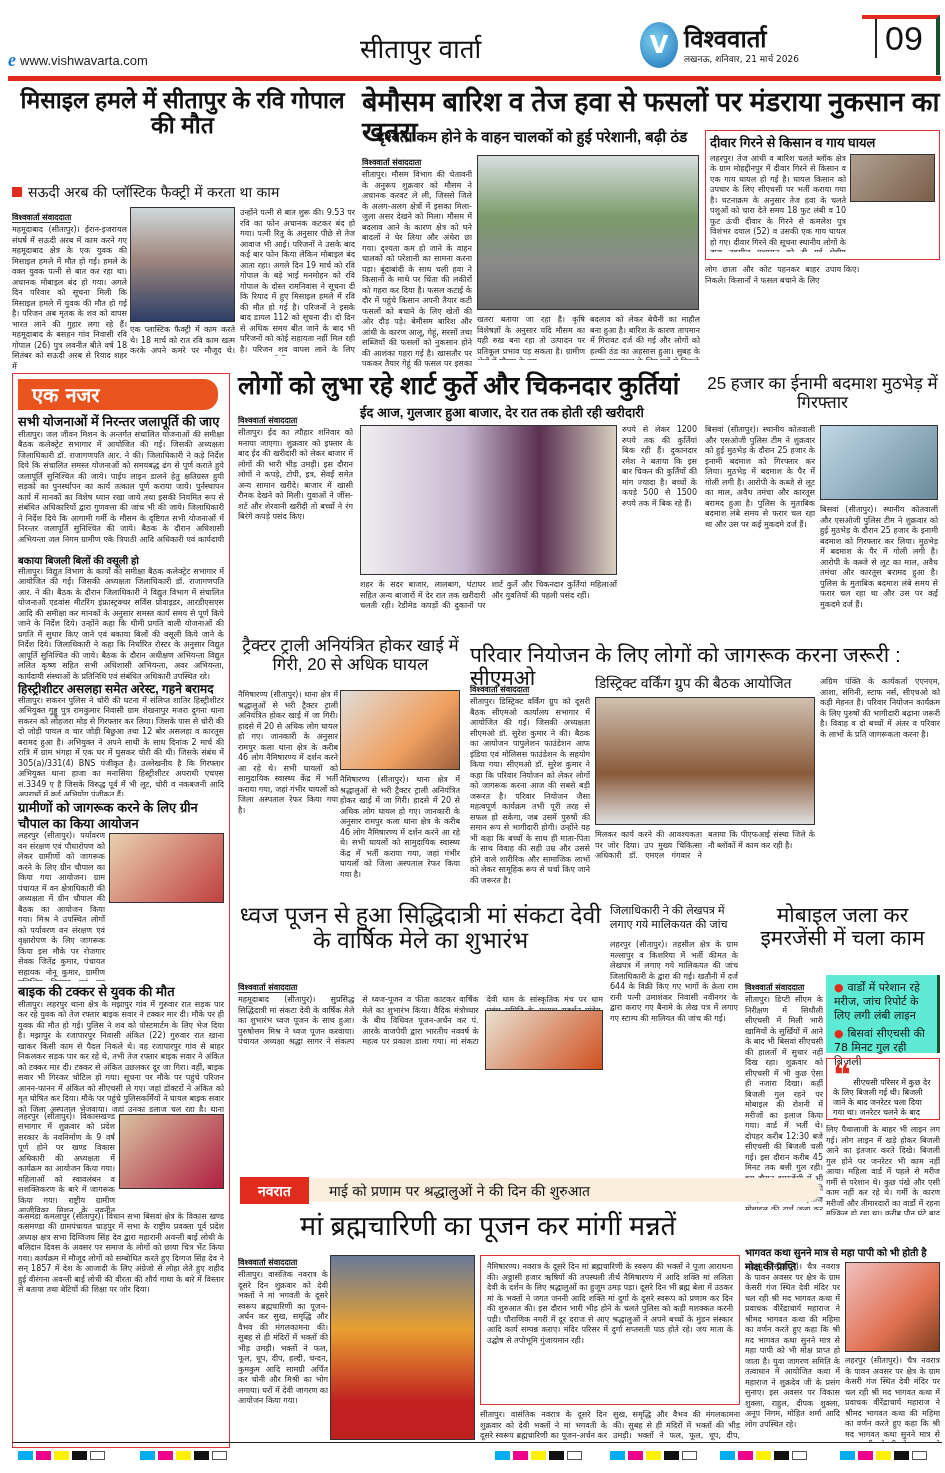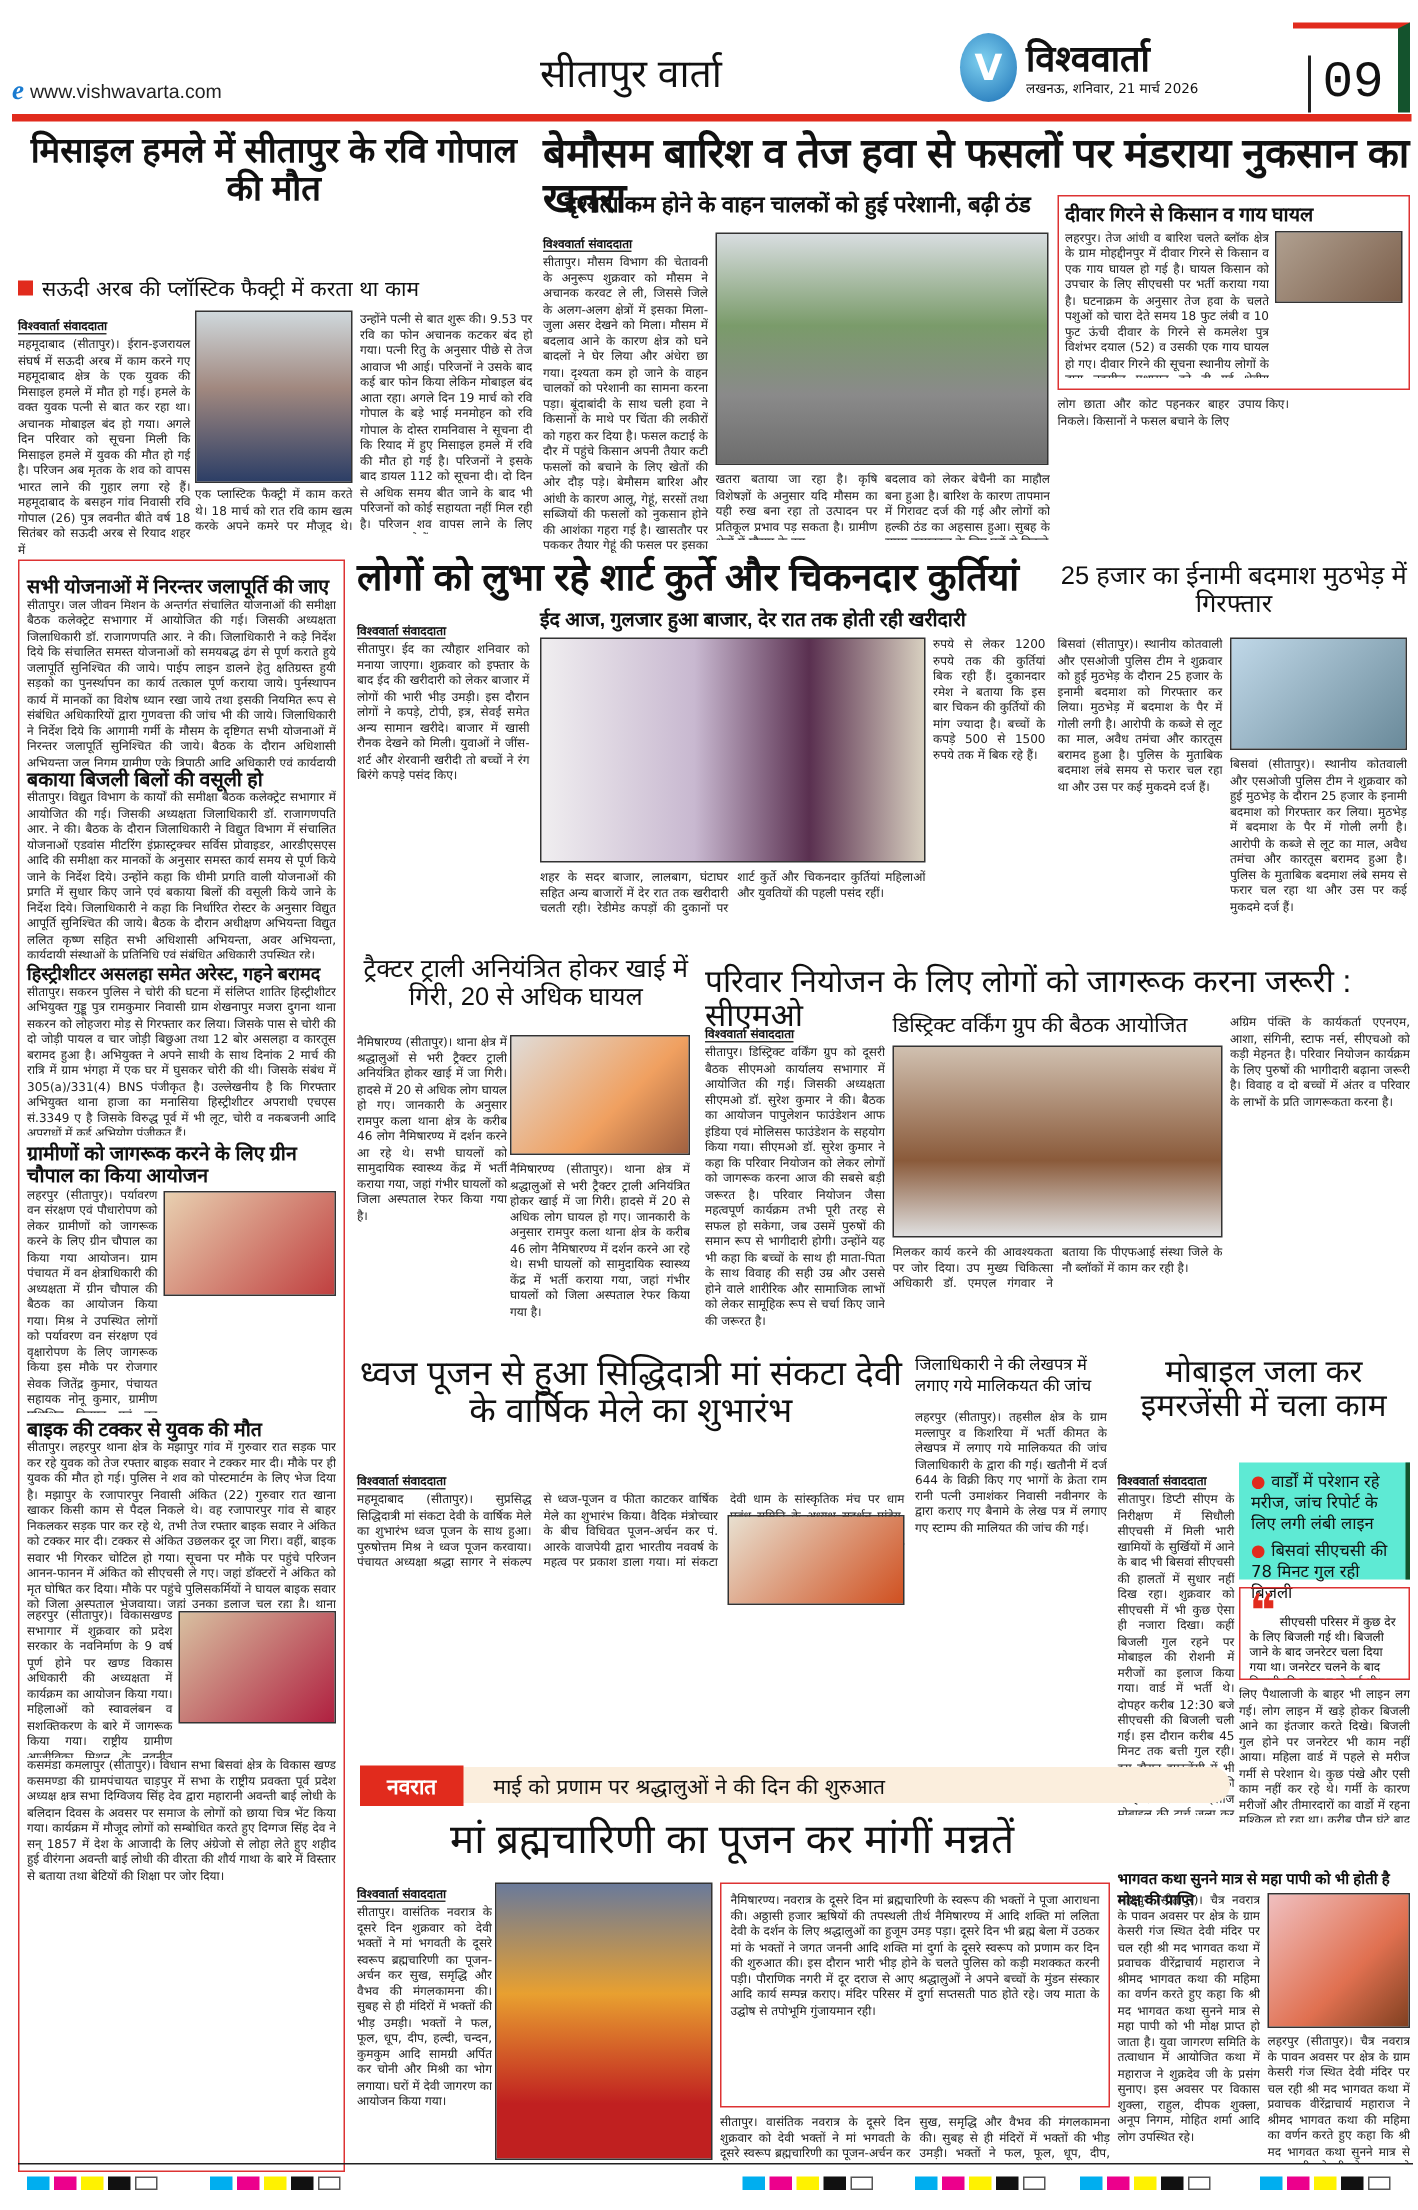--- a/index.html
+++ b/index.html
@@ -12,7 +12,7 @@
 .logo-circle{width:38px;height:46px;border-radius:50%;background:radial-gradient(circle at 40% 40%,#7fd1f0,#1a6fb5);display:flex;align-items:center;justify-content:center;color:#fff;font-weight:bold;font-size:24px}
 .logo-name{font-size:24px;font-weight:bold;line-height:26px}
 .logo-date{font-size:9px}
-.pageno{left:862px;top:15px;width:78px;height:60px;border-top:4px solid #e12b1d;border-right:8px solid #14532d;font-size:34px;font-family:Liberation Mono, monospace;display:flex;align-items:flex-end;justify-content:center}
+.pageno{left:862px;top:15px;width:78px;height:60px;border-top:4px solid #e12b1d;border-right:4px solid #14532d;font-size:34px;font-family:Liberation Sans, sans-serif;display:flex;align-items:flex-start;justify-content:center}
 .pageno span{border-left:2px solid #222;padding-left:8px}
 .redrule{left:8px;top:76px;width:933px;height:5px;background:#e12b1d}
 .hl{font-family:"Liberation Sans",sans-serif;font-weight:bold;line-height:1.1}

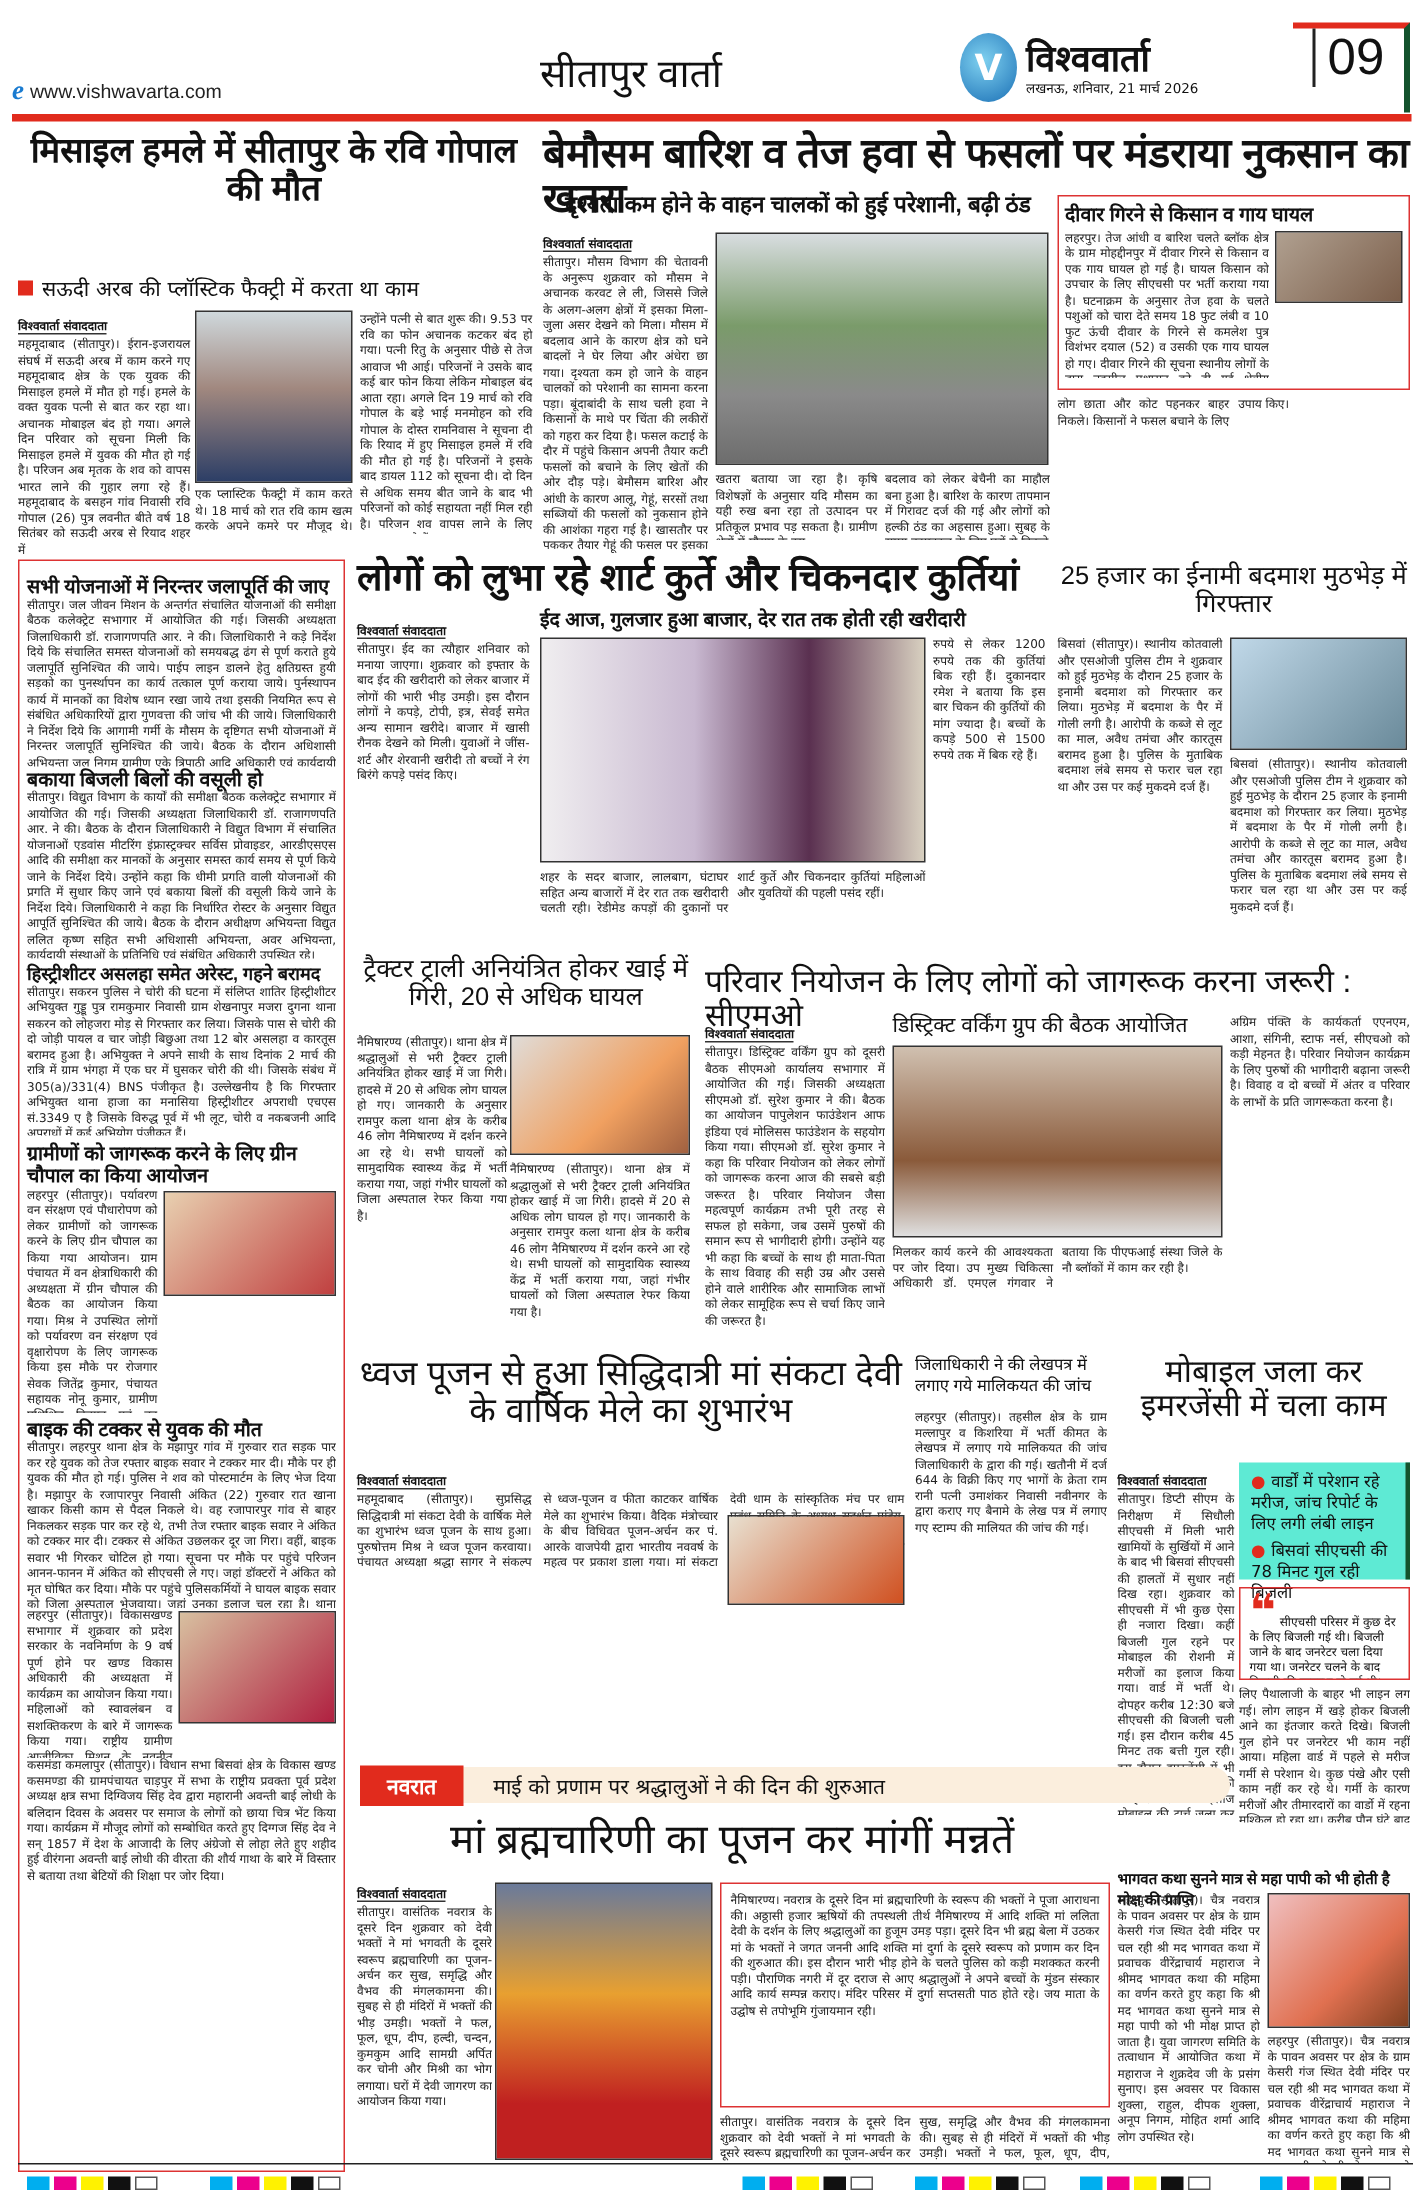--- a/index.html
+++ b/index.html
@@ -85,6 +85,7 @@
 <div class="abs body" style="left:705px;top:265px;width:235px;height:90px;overflow:hidden;column-count:2;column-gap:6px">लोग छाता और कोट पहनकर बाहर निकले। किसानों ने फसल बचाने के लिए उपाय किए।</div>
 
 <div class="abs box" style="left:12px;top:373px;width:218px;height:1075px;padding:5px;overflow:hidden">
+  <div class="ek">एक नजर</div>
   <div class="sub" style="margin-top:4px;font-size:13px">सभी योजनाओं में निरन्तर जलापूर्ति की जाए</div>
   <div class="body" style="height:112px;overflow:hidden">सीतापुर। जल जीवन मिशन के अन्तर्गत संचालित योजनाओं की समीक्षा बैठक कलेक्ट्रेट सभागार में आयोजित की गई। जिसकी अध्यक्षता जिलाधिकारी डॉ. राजागणपति आर. ने की। जिलाधिकारी ने कड़े निर्देश दिये कि संचालित समस्त योजनाओं को समयबद्ध ढंग से पूर्ण कराते हुये जलापूर्ति सुनिश्चित की जाये। पाईप लाइन डालने हेतु क्षतिग्रस्त हुयी सड़को का पुनर्स्थापन का कार्य तत्काल पूर्ण कराया जाये। पुर्नस्थापन कार्य में मानकों का विशेष ध्यान रखा जाये तथा इसकी नियमित रूप से संबंधित अधिकारियों द्वारा गुणवत्ता की जांच भी की जाये। जिलाधिकारी ने निर्देश दिये कि आगामी गर्मी के मौसम के दृष्टिगत सभी योजनाओं में निरन्तर जलापूर्ति सुनिश्चित की जाये। बैठक के दौरान अधिशासी अभियन्ता जल निगम ग्रामीण एके त्रिपाठी आदि अधिकारी एवं कार्यदायी संस्थाओं के प्रतिनिधि उपस्थित रहे।</div>
   <div class="sub" style="margin-top:1px;font-size:13px">बकाया बिजली बिलों की वसूली हो</div>

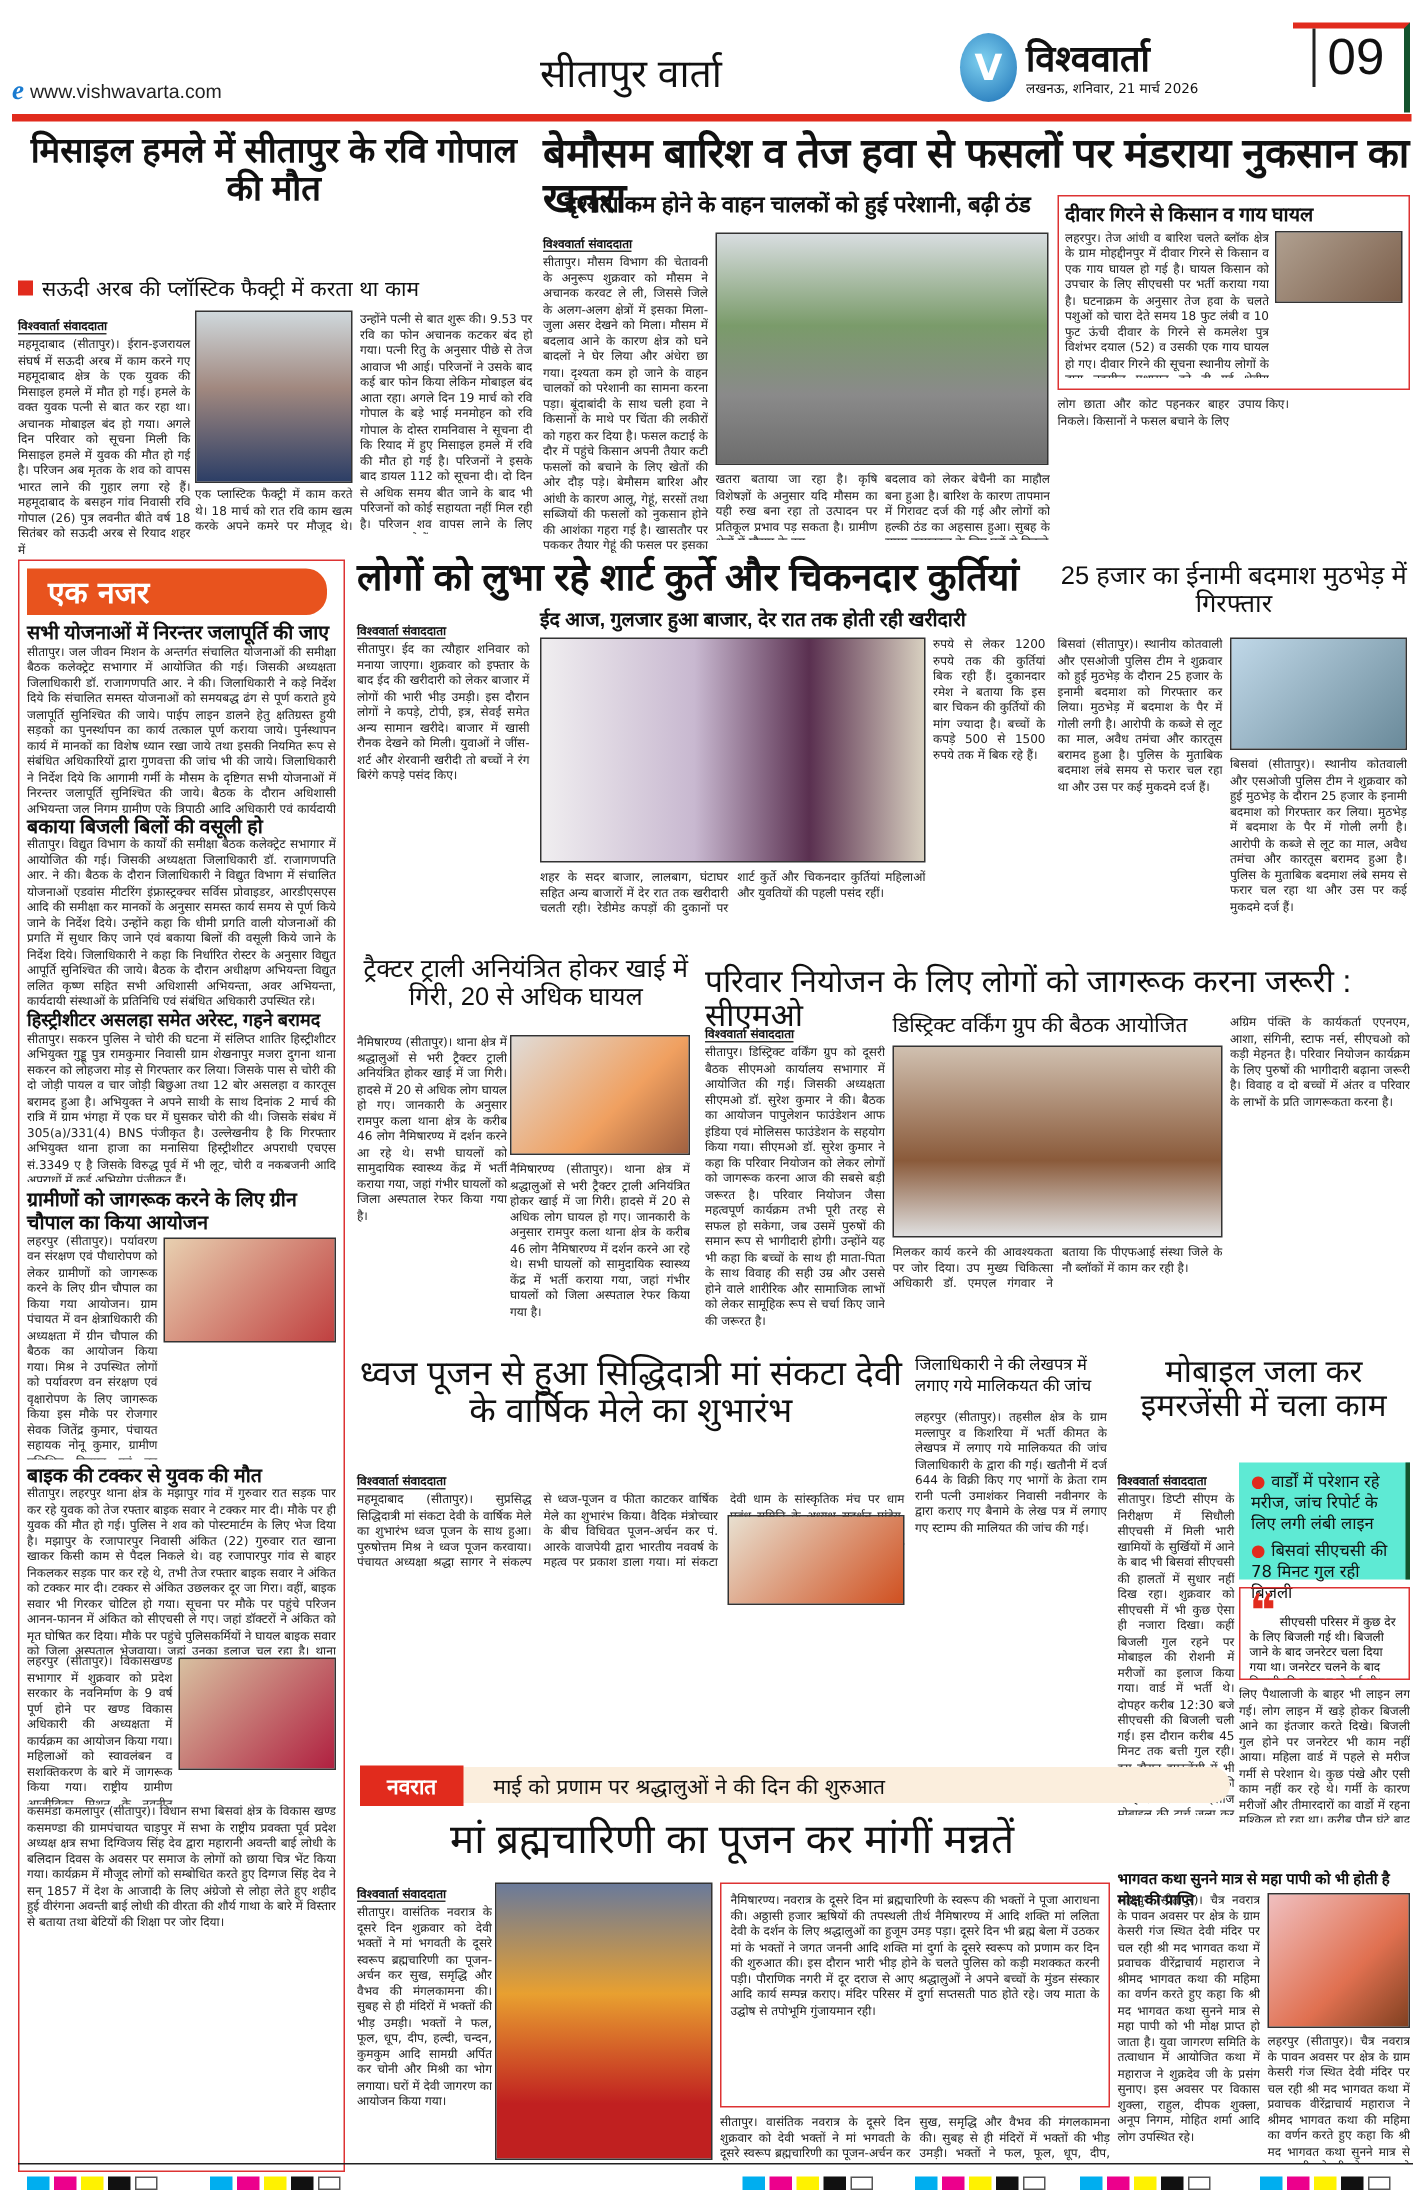--- a/index.html
+++ b/index.html
@@ -88,7 +88,7 @@
   <div class="ek">एक नजर</div>
   <div class="sub" style="margin-top:4px;font-size:13px">सभी योजनाओं में निरन्तर जलापूर्ति की जाए</div>
   <div class="body" style="height:112px;overflow:hidden">सीतापुर। जल जीवन मिशन के अन्तर्गत संचालित योजनाओं की समीक्षा बैठक कलेक्ट्रेट सभागार में आयोजित की गई। जिसकी अध्यक्षता जिलाधिकारी डॉ. राजागणपति आर. ने की। जिलाधिकारी ने कड़े निर्देश दिये कि संचालित समस्त योजनाओं को समयबद्ध ढंग से पूर्ण कराते हुये जलापूर्ति सुनिश्चित की जाये। पाईप लाइन डालने हेतु क्षतिग्रस्त हुयी सड़को का पुनर्स्थापन का कार्य तत्काल पूर्ण कराया जाये। पुर्नस्थापन कार्य में मानकों का विशेष ध्यान रखा जाये तथा इसकी नियमित रूप से संबंधित अधिकारियों द्वारा गुणवत्ता की जांच भी की जाये। जिलाधिकारी ने निर्देश दिये कि आगामी गर्मी के मौसम के दृष्टिगत सभी योजनाओं में निरन्तर जलापूर्ति सुनिश्चित की जाये। बैठक के दौरान अधिशासी अभियन्ता जल निगम ग्रामीण एके त्रिपाठी आदि अधिकारी एवं कार्यदायी संस्थाओं के प्रतिनिधि उपस्थित रहे।</div>
-  <div class="sub" style="margin-top:1px;font-size:13px">बकाया बिजली बिलों की वसूली हो</div>
+  <div class="sub" style="margin-top:13px;font-size:10px">बकाया बिजली बिलों की वसूली हो</div>
   <div class="body" style="height:112px;overflow:hidden">सीतापुर। विद्युत विभाग के कार्यों की समीक्षा बैठक कलेक्ट्रेट सभागार में आयोजित की गई। जिसकी अध्यक्षता जिलाधिकारी डॉ. राजागणपति आर. ने की। बैठक के दौरान जिलाधिकारी ने विद्युत विभाग में संचालित योजनाओं एडवांस मीटरिंग इंफ्रास्ट्रक्चर सर्विस प्रोवाइडर, आरडीएसएस आदि की समीक्षा कर मानकों के अनुसार समस्त कार्य समय से पूर्ण किये जाने के निर्देश दिये। उन्होंने कहा कि धीमी प्रगति वाली योजनाओं की प्रगति में सुधार किए जाने एवं बकाया बिलों की वसूली किये जाने के निर्देश दिये। जिलाधिकारी ने कहा कि निर्धारित रोस्टर के अनुसार विद्युत आपूर्ति सुनिश्चित की जाये। बैठक के दौरान अधीक्षण अभियन्ता विद्युत ललित कृष्ण सहित सभी अधिशासी अभियन्ता, अवर अभियन्ता, कार्यदायी संस्थाओं के प्रतिनिधि एवं संबंधित अधिकारी उपस्थित रहे।</div>
   <div class="sub" style="margin-top:3px;font-size:12px">हिस्ट्रीशीटर असलहा समेत अरेस्ट, गहने बरामद</div>
   <div class="body" style="height:100px;overflow:hidden">सीतापुर। सकरन पुलिस ने चोरी की घटना में संलिप्त शातिर हिस्ट्रीशीटर अभियुक्त गुड्डू पुत्र रामकुमार निवासी ग्राम शेखनापुर मजरा दुगना थाना सकरन को लोहजरा मोड़ से गिरफ्तार कर लिया। जिसके पास से चोरी की दो जोड़ी पायल व चार जोड़ी बिछुआ तथा 12 बोर असलहा व कारतूस बरामद हुआ है। अभियुक्त ने अपने साथी के साथ दिनांक 2 मार्च की रात्रि में ग्राम भंगहा में एक घर में घुसकर चोरी की थी। जिसके संबंध में 305(a)/331(4) BNS पंजीकृत है। उल्लेखनीय है कि गिरफ्तार अभियुक्त थाना हाजा का मनासिया हिस्ट्रीशीटर अपराधी एचएस सं.3349 ए है जिसके विरुद्ध पूर्व में भी लूट, चोरी व नकबजनी आदि अपराधों में कई अभियोग पंजीकृत हैं।</div>

